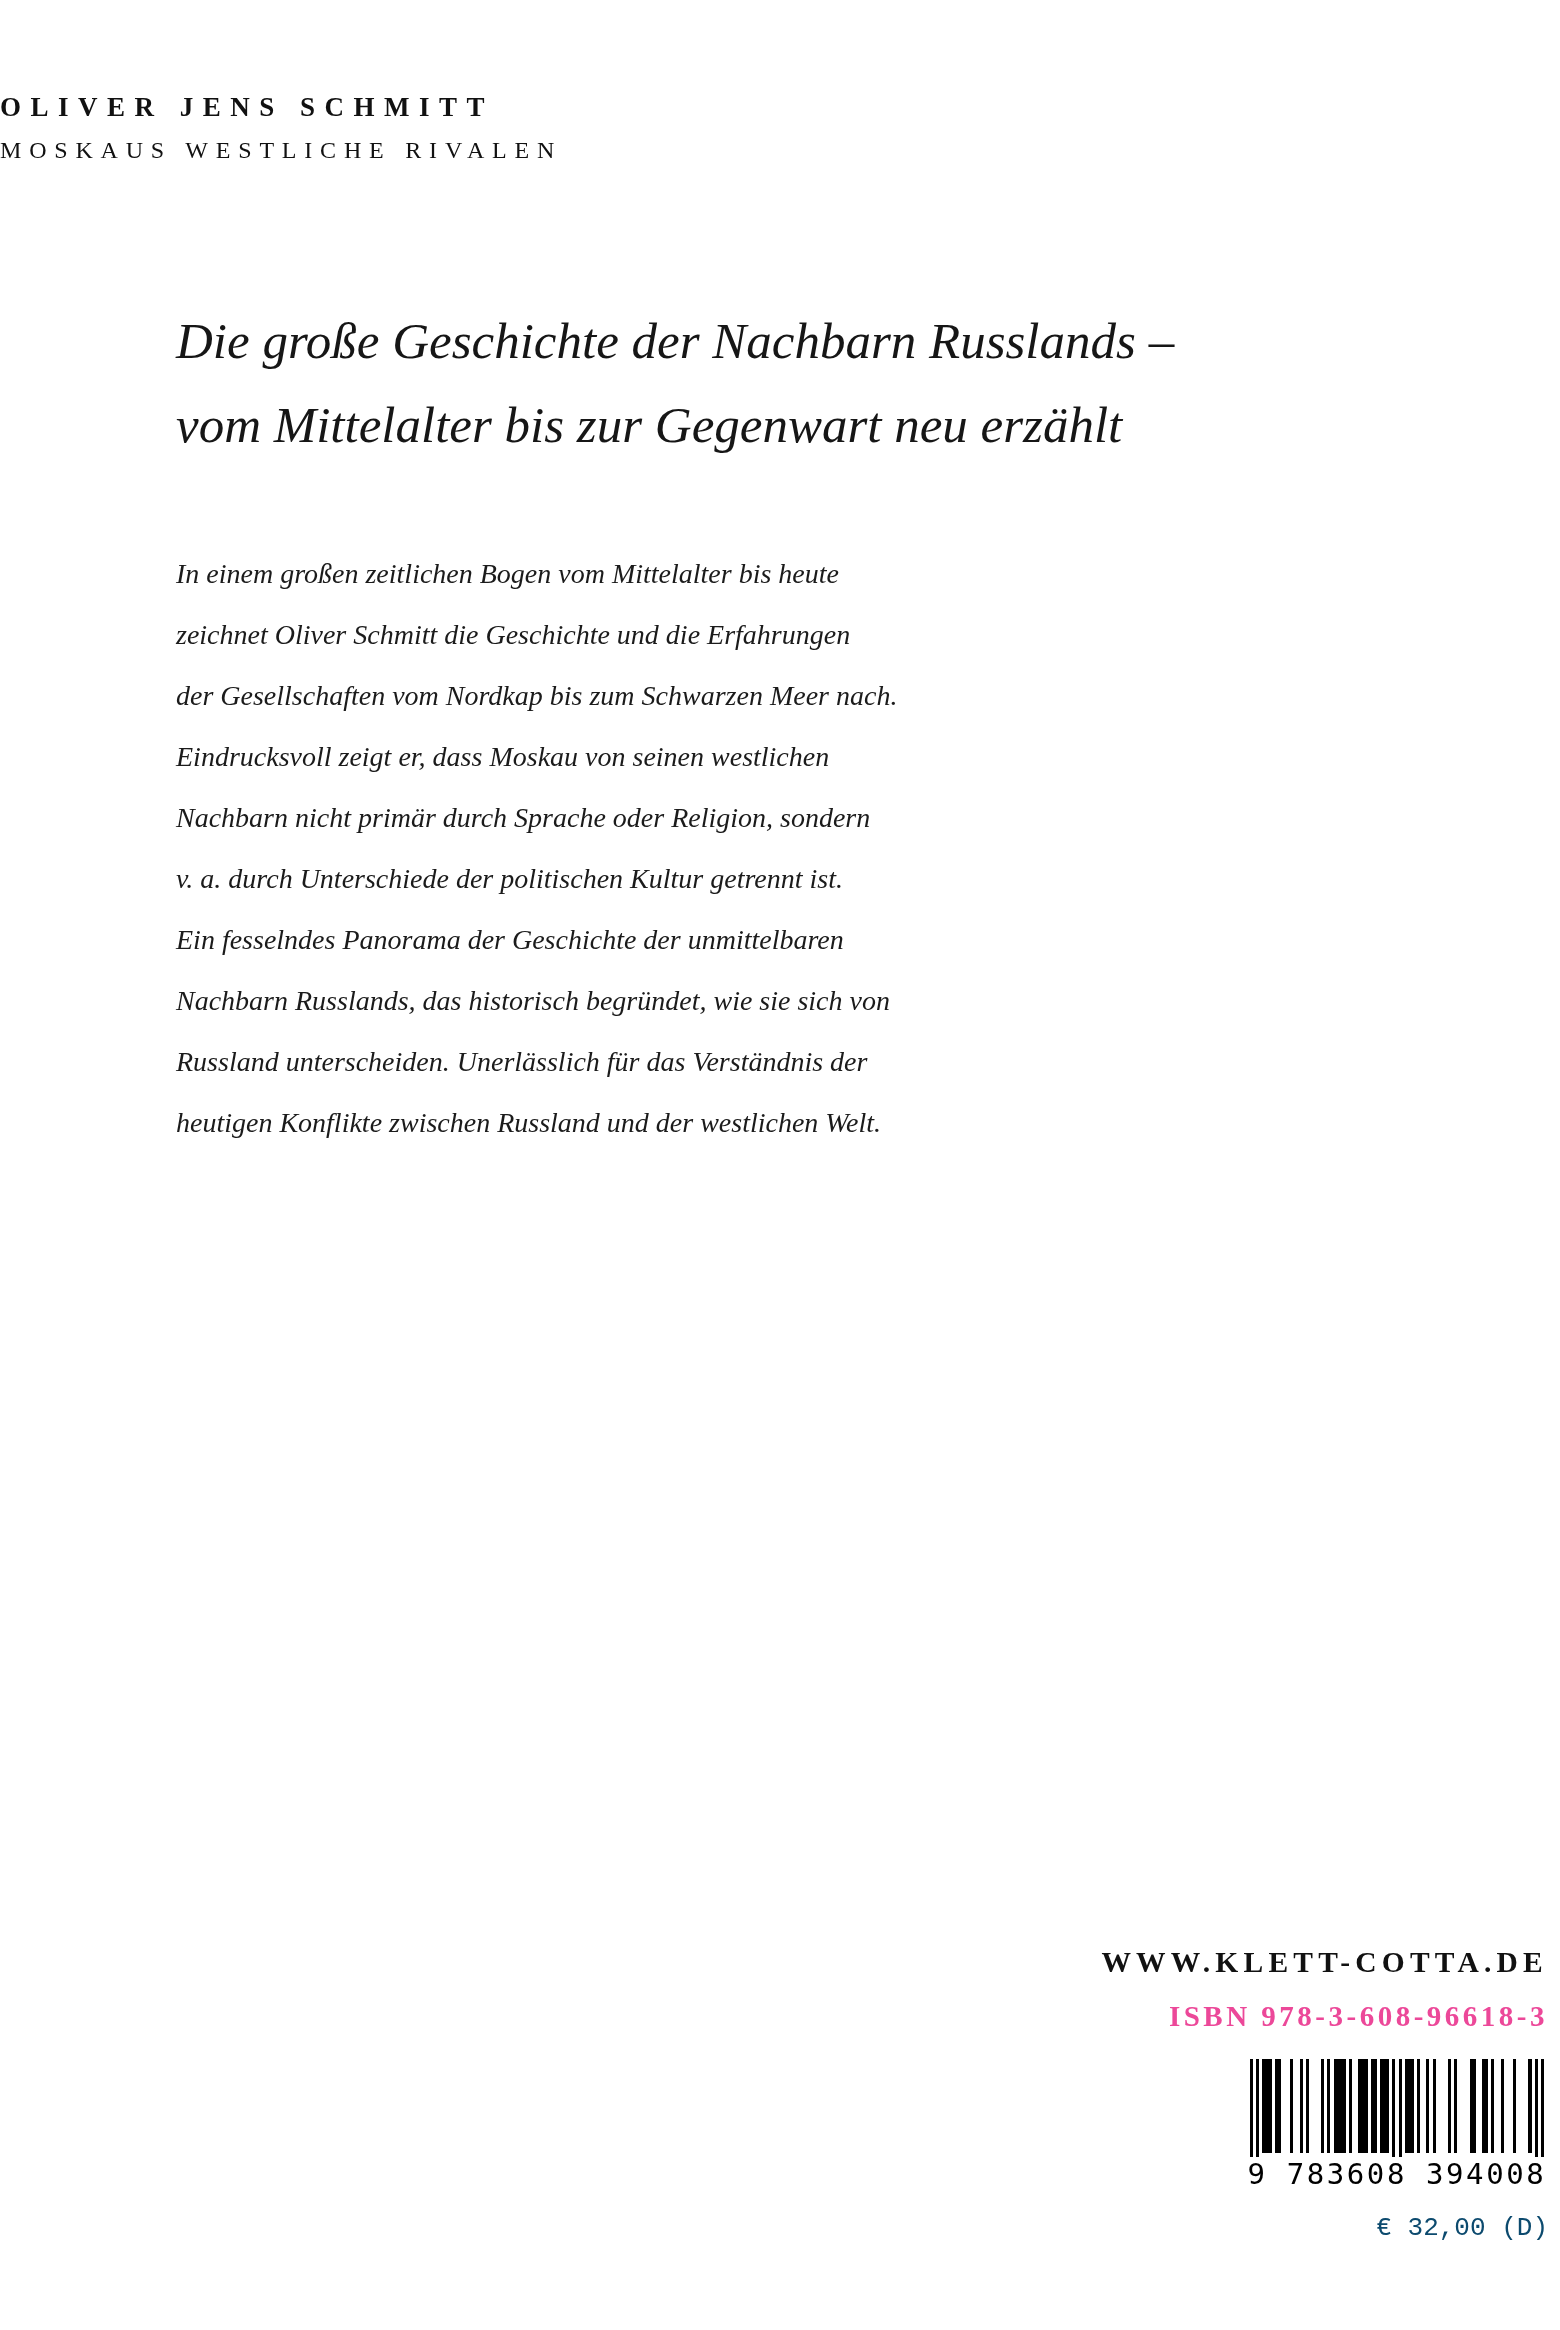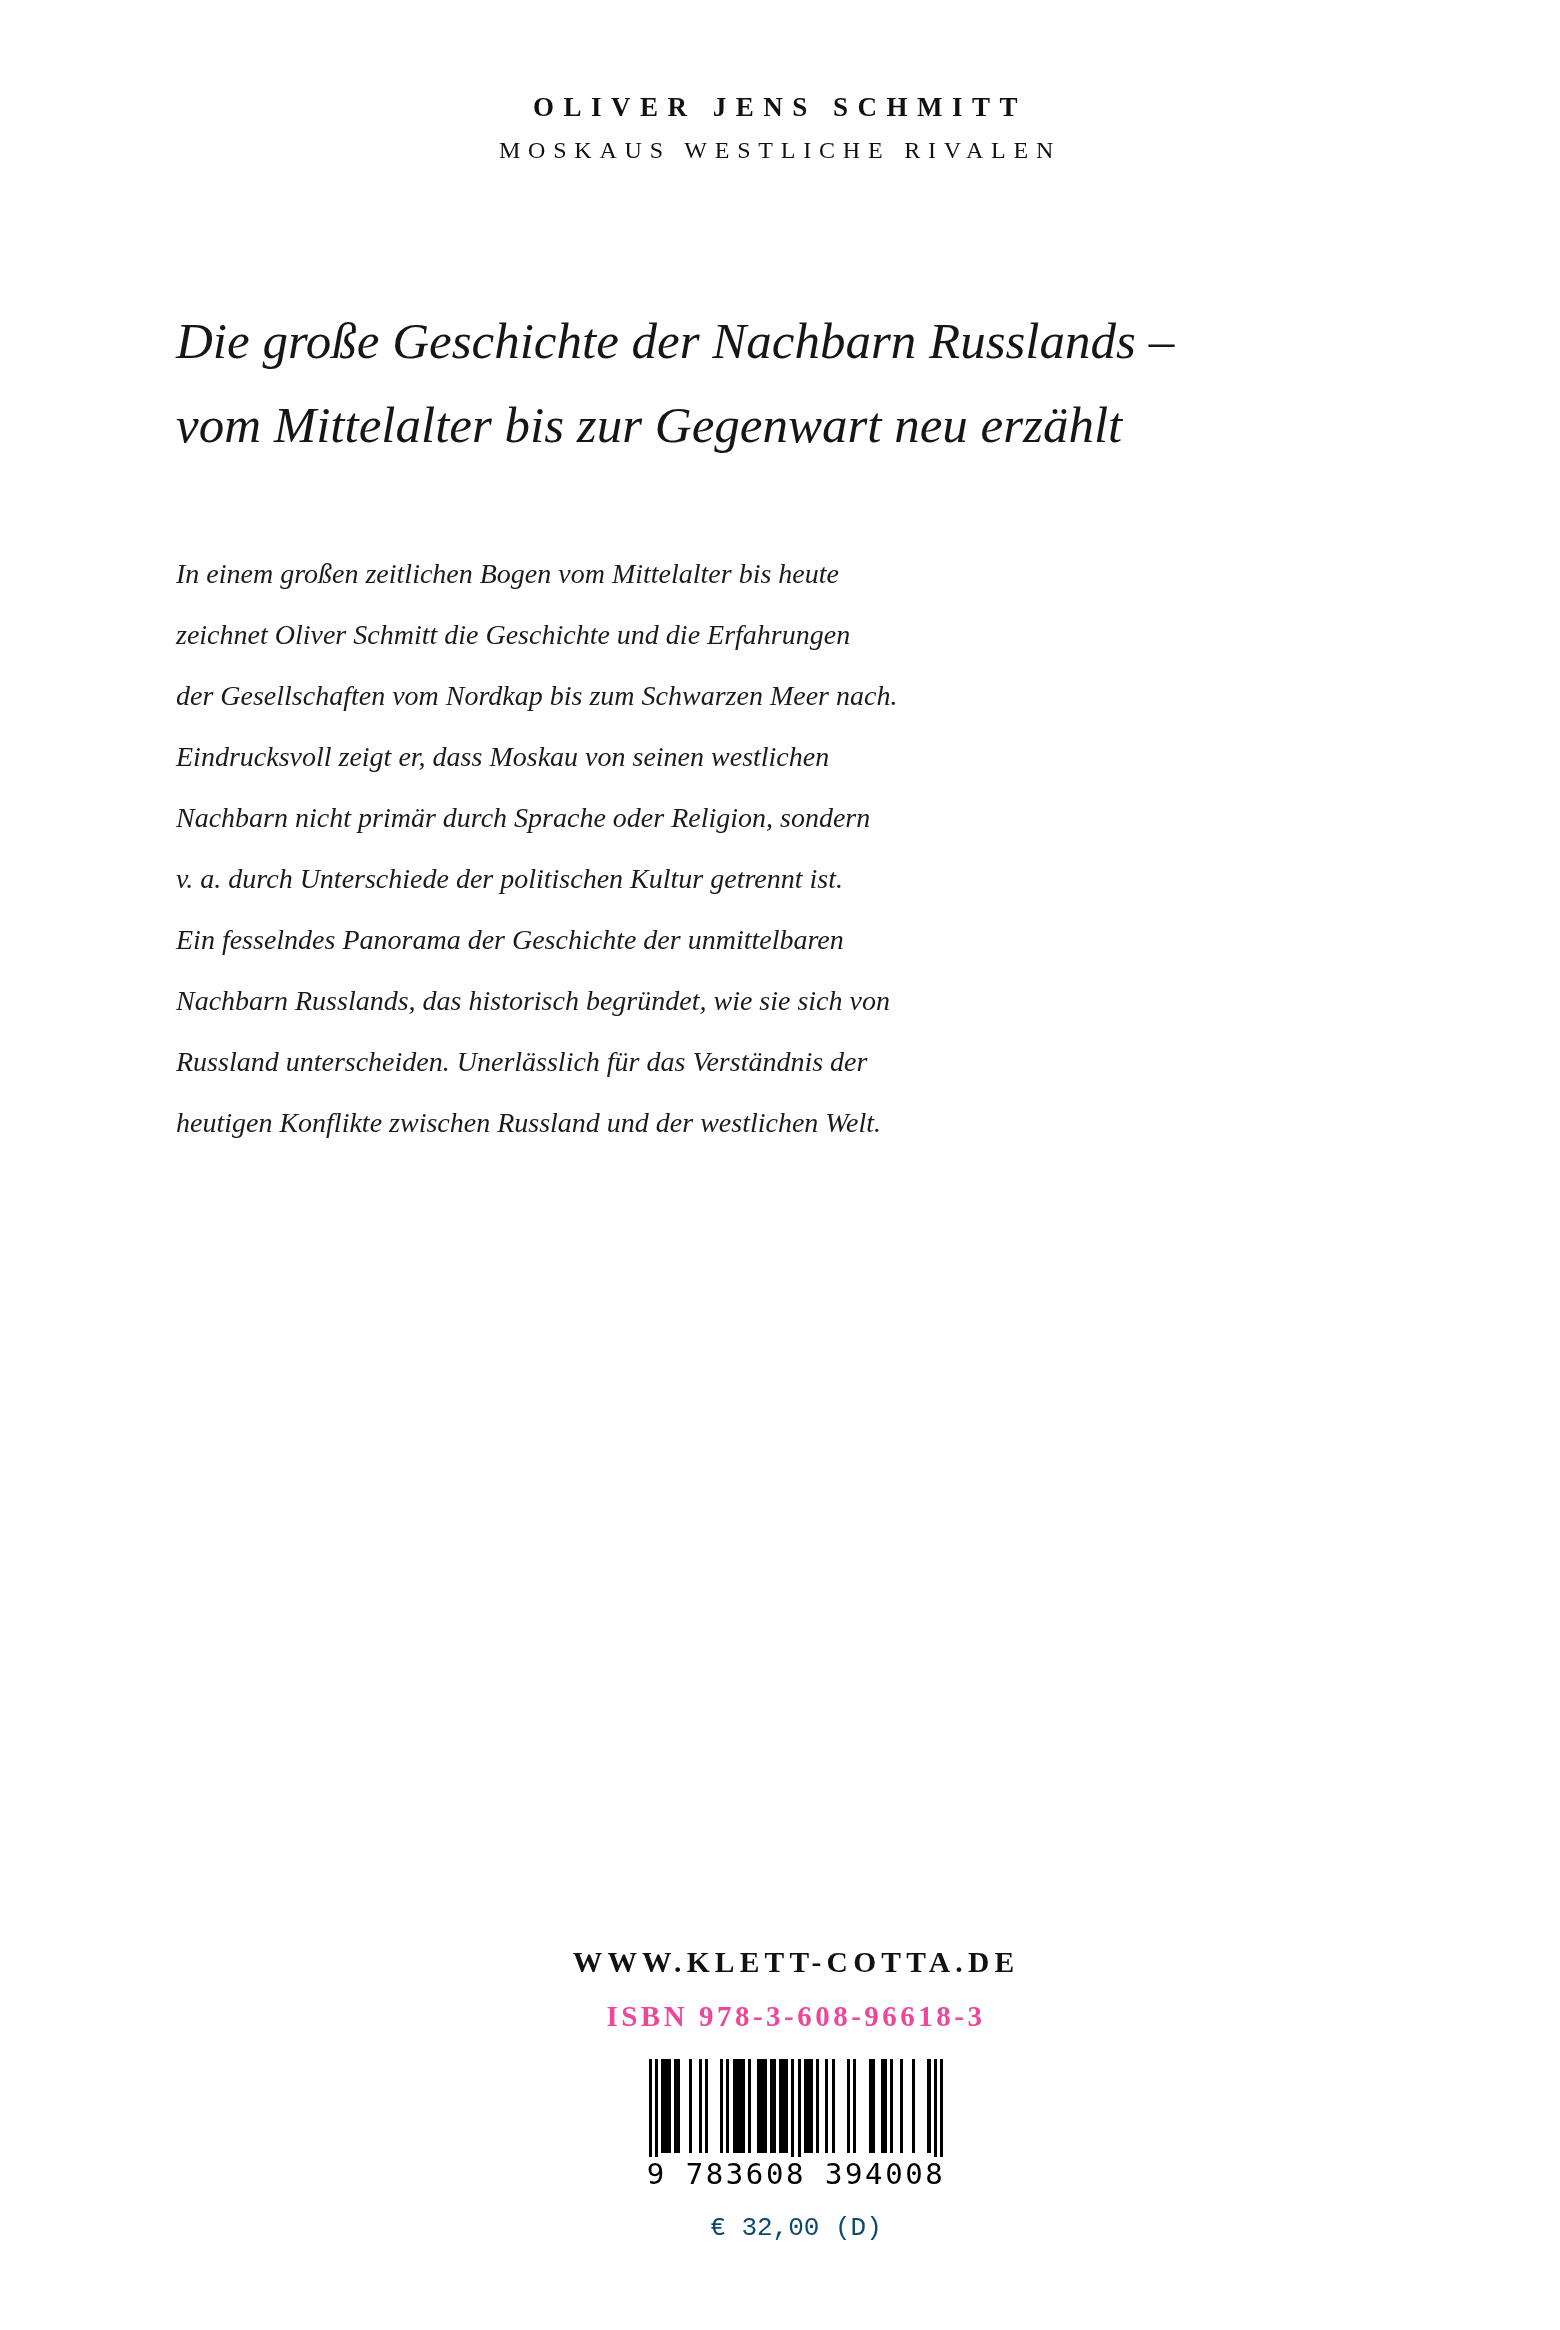--- a/index.html
+++ b/index.html
@@ -17,7 +17,7 @@
   
   .header {
     padding-top: 92px;
-    text-align: center;
+    text-align: left;
   }
   .author {
     font-size: 27px;

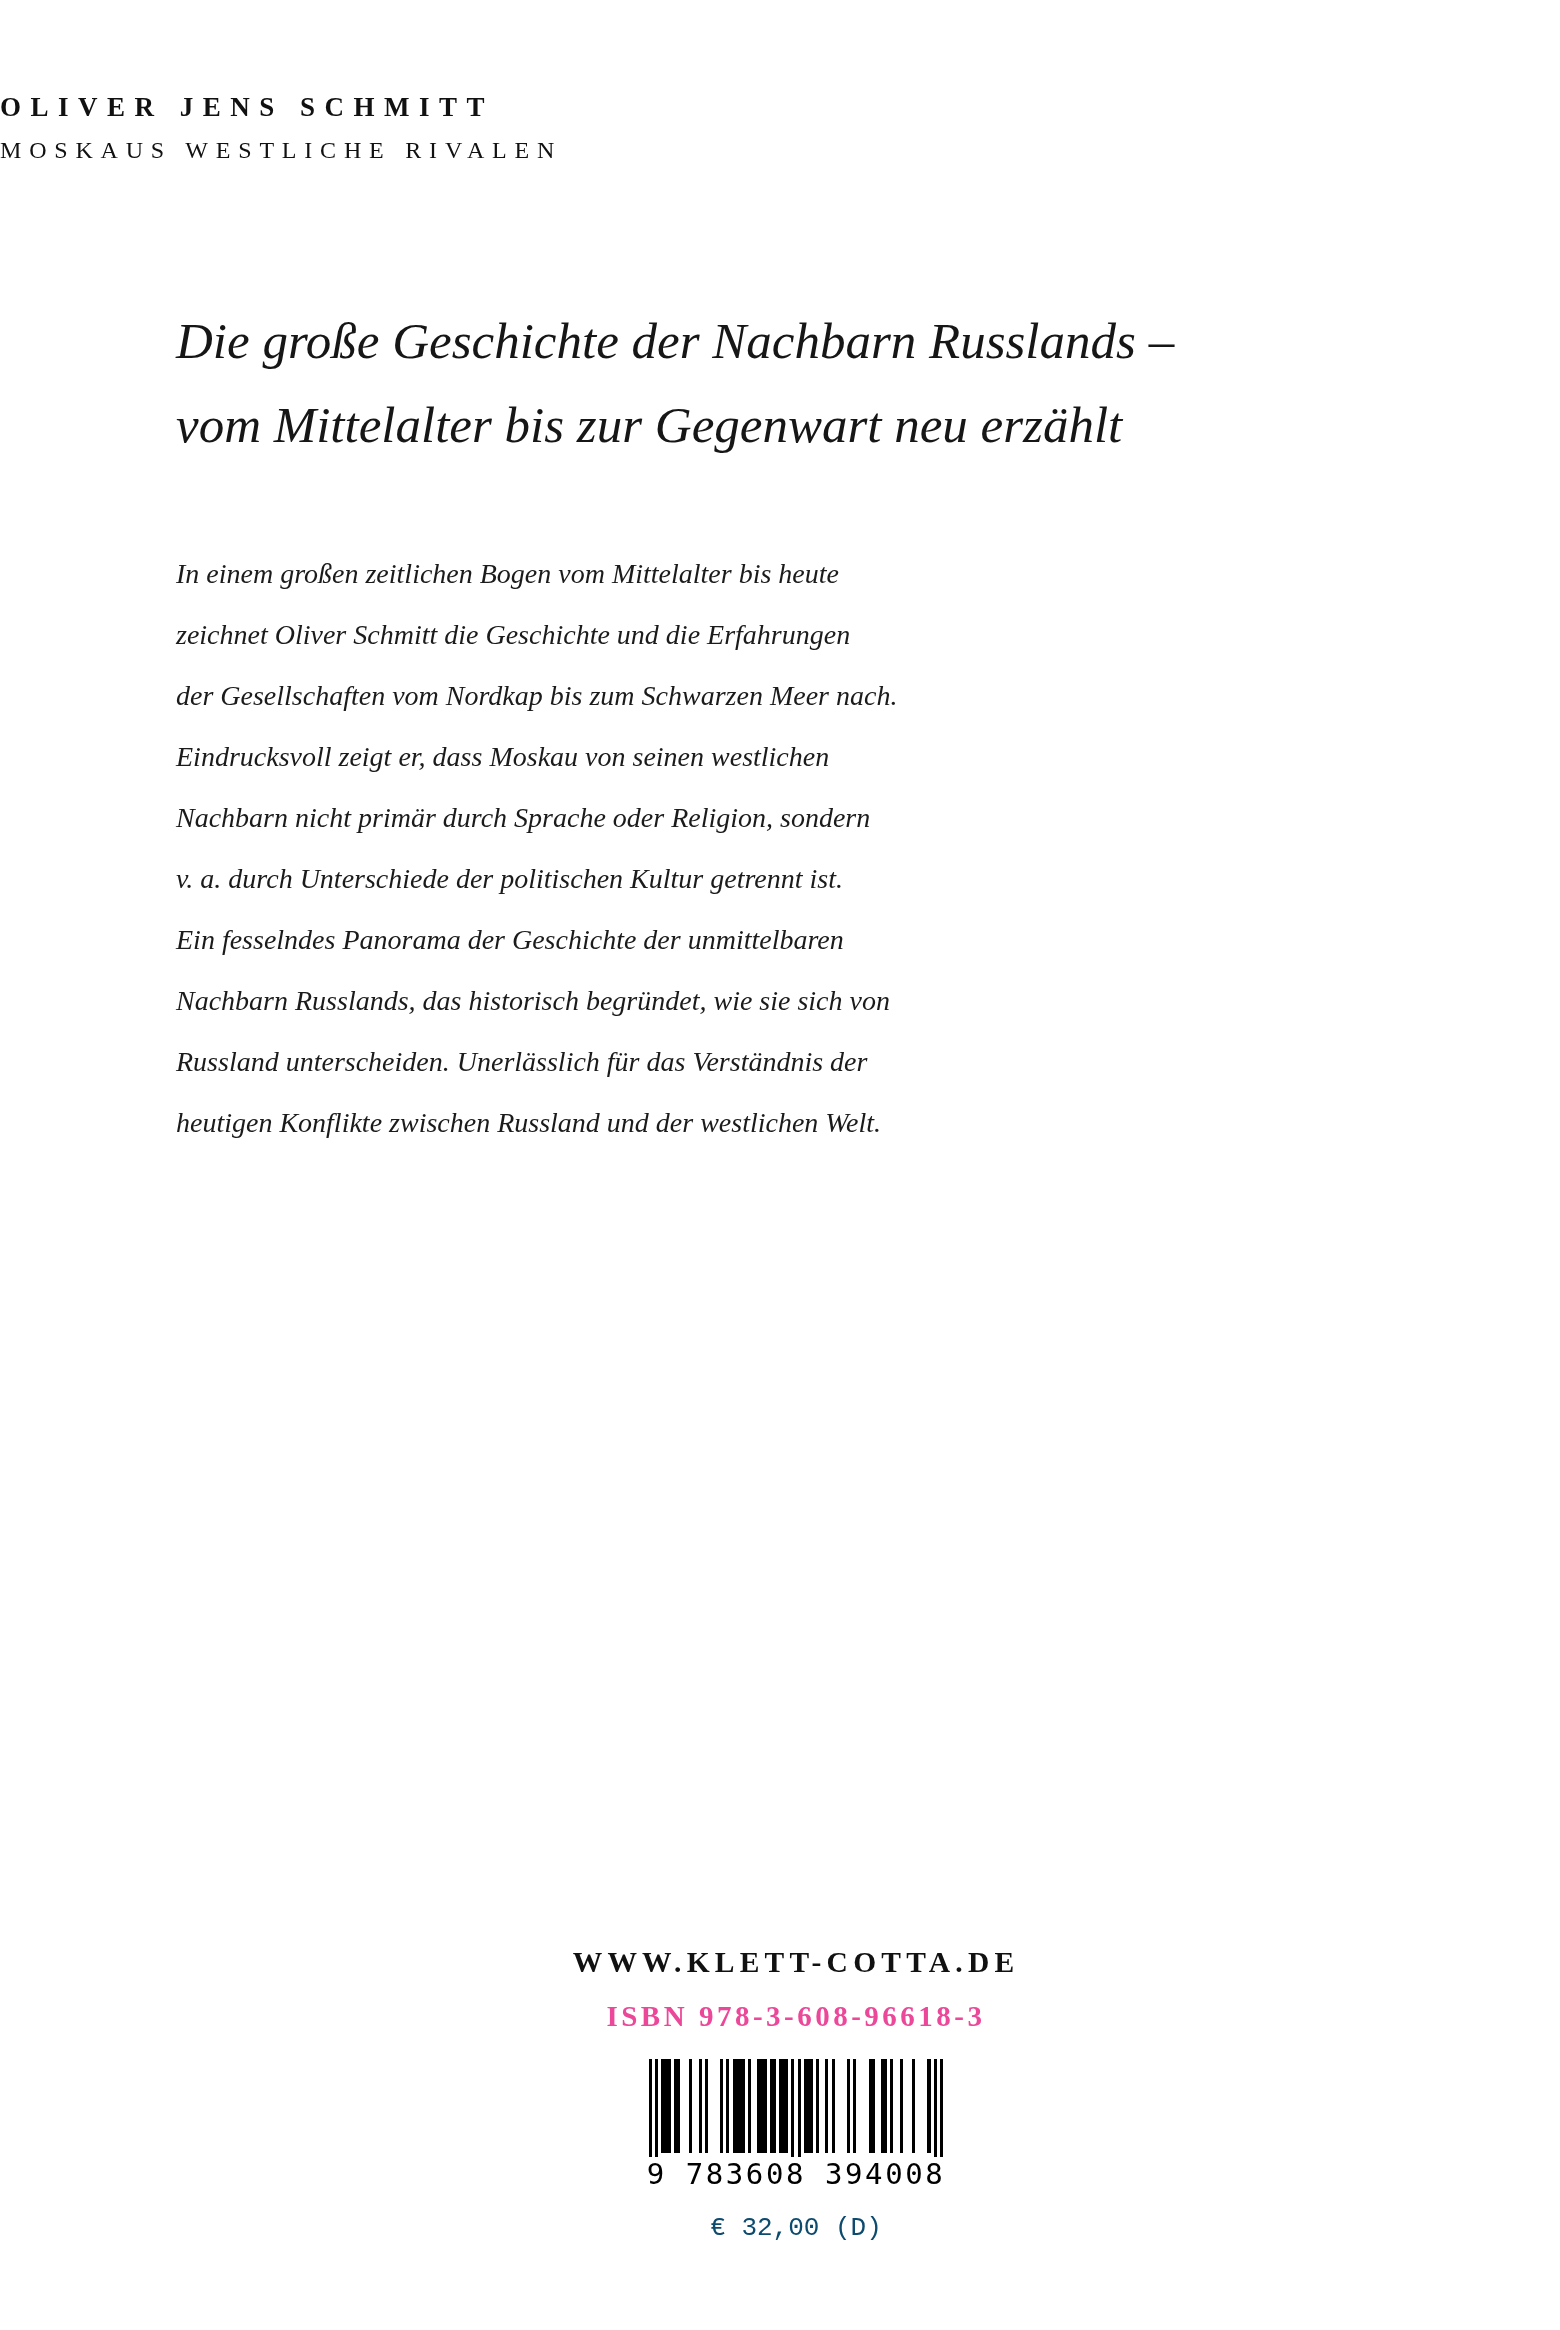--- a/index.html
+++ b/index.html
@@ -60,9 +60,9 @@
   .footer {
     position: absolute;
     left: 0;
-    right: 0;
+    right: 12px;
     top: 1946px;
-    text-align: center;
+    text-align: right;
     padding-left: 32px;
   }
   .website {

